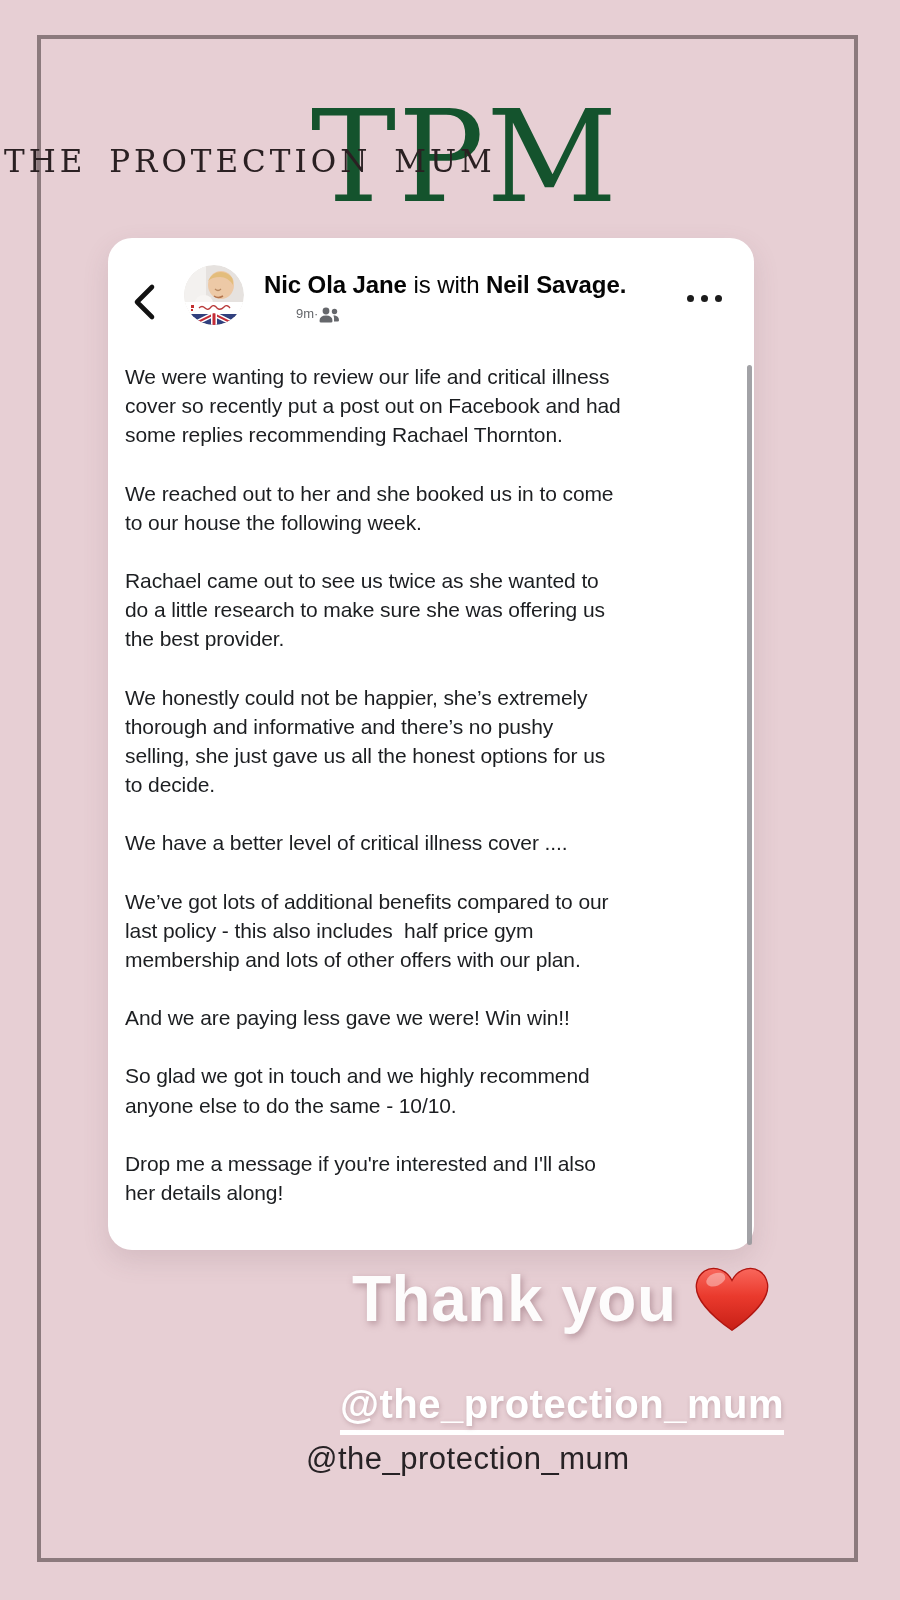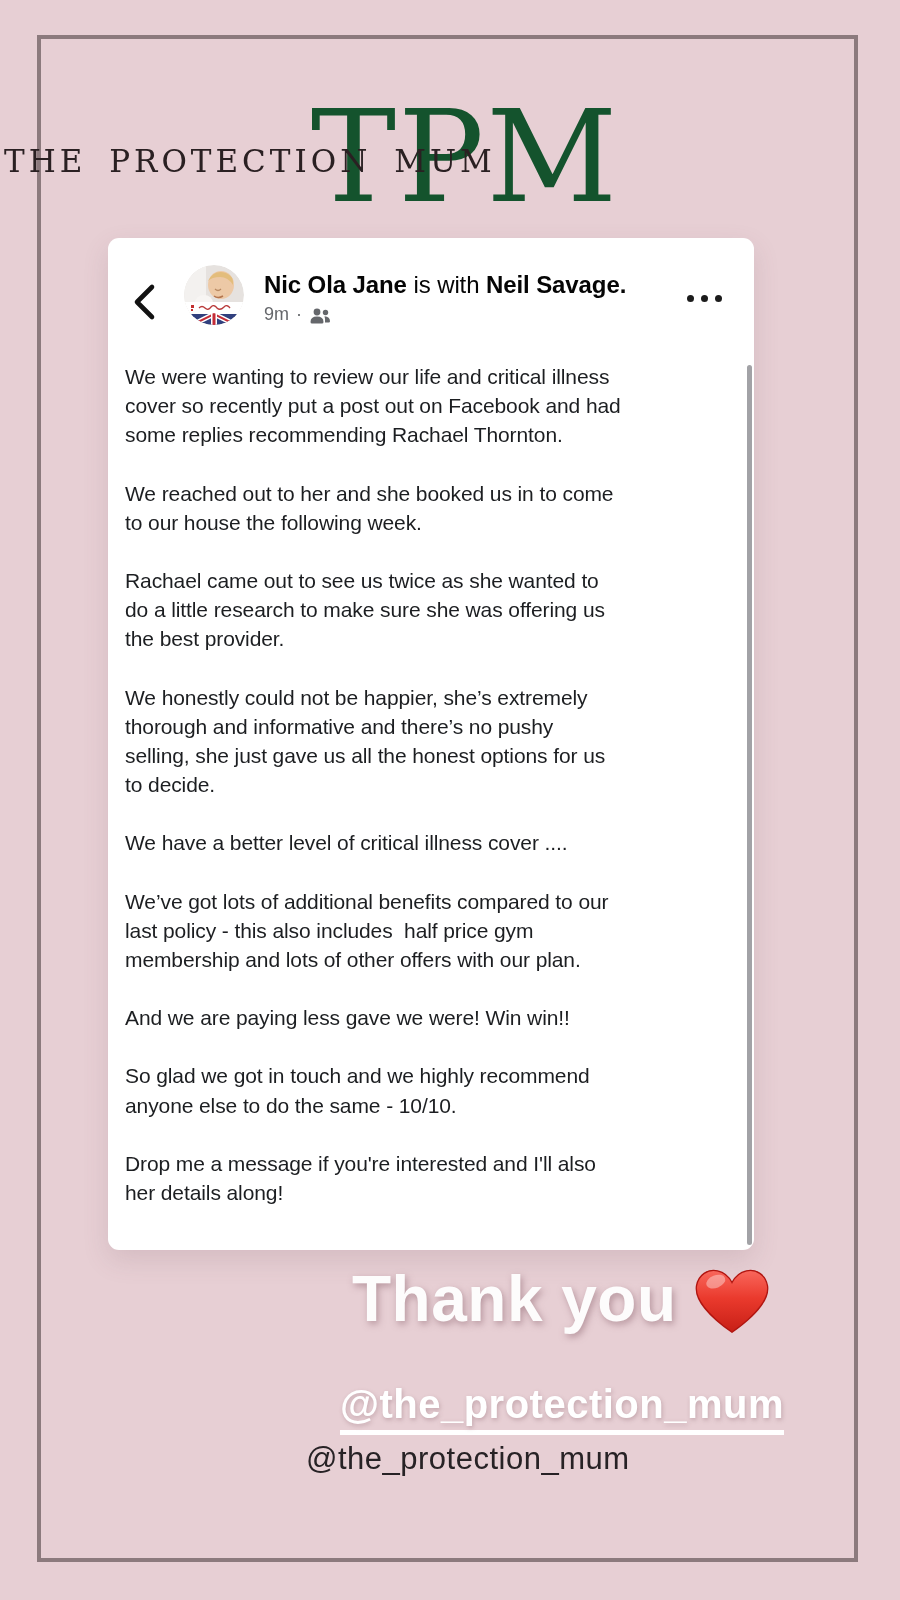--- a/index.html
+++ b/index.html
@@ -37,7 +37,7 @@
   
   .card{
     position:absolute;left:108px;top:238px;width:646px;height:1012px;
-    background:#ffffff;border-radius:11px;
+    background:#ffffff;border-radius:24px;
     box-shadow:0 10px 26px rgba(120,90,100,0.16);
   }
   .back-btn{position:absolute;left:22px;top:44px;width:28px;height:40px;}

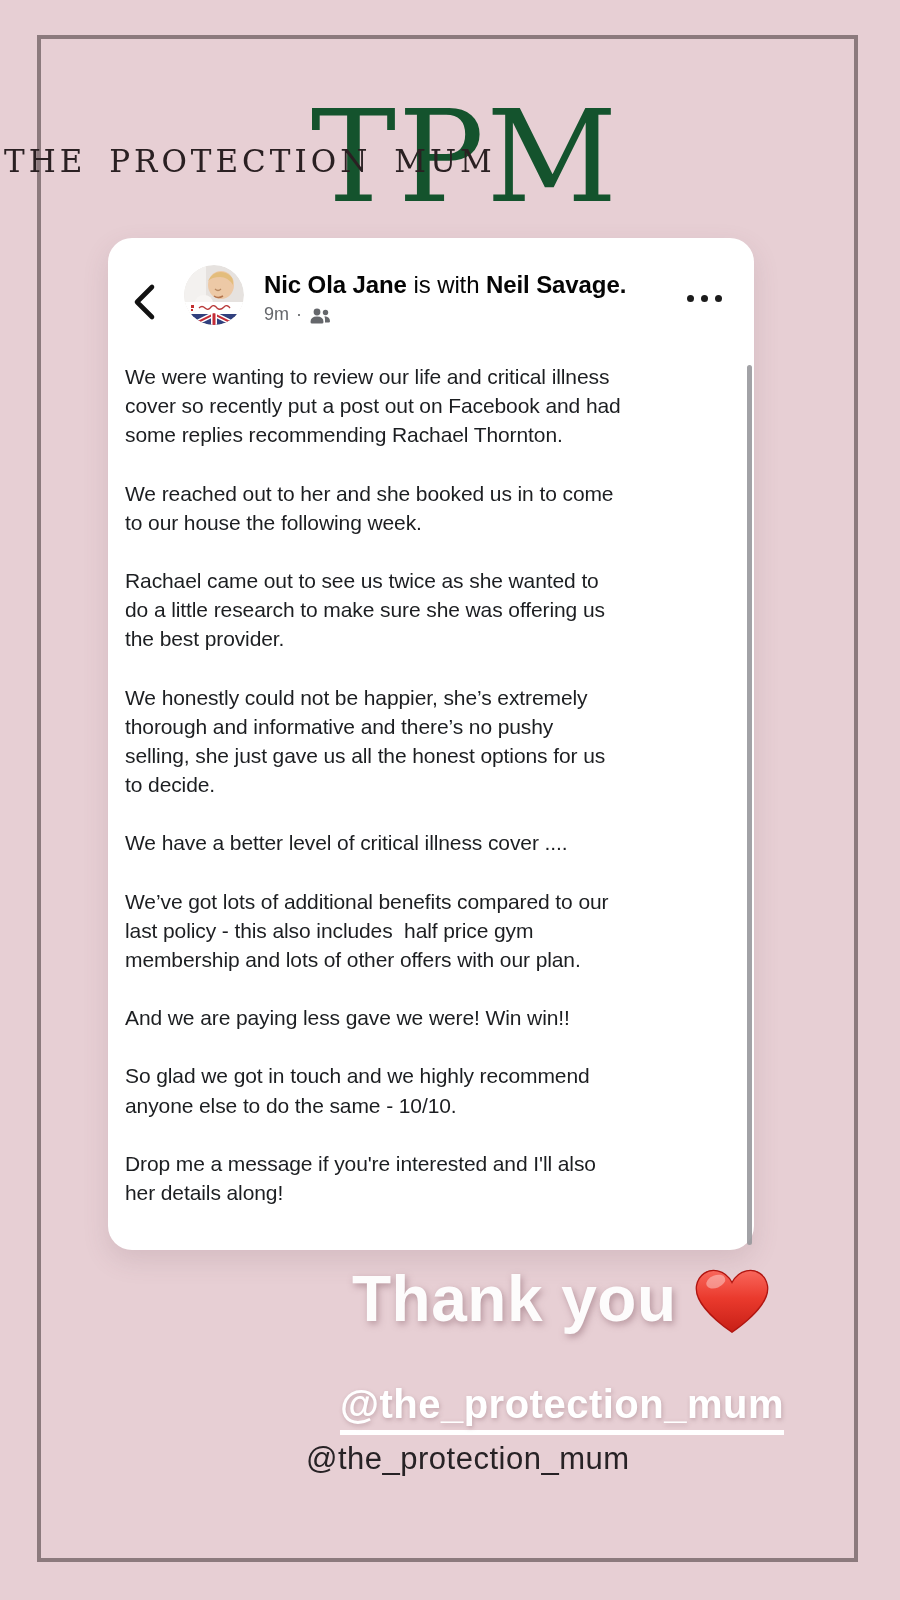--- a/index.html
+++ b/index.html
@@ -52,8 +52,8 @@
   .name-line .bold{font-weight:700;}
   .name-line .reg{font-weight:400;white-space:pre;}
   .meta-line{
-    margin-top:4px;display:flex;align-items:center;gap:7px;
-    font-size:18px;color:#65676b;
+    margin-top:4px;display:flex;align-items:center;
+    font-size:13px;color:#65676b;margin-left:32px;
   }
   .more-btn{position:absolute;right:32px;top:57px;display:flex;gap:7px;}
   .more-btn i{width:7px;height:7px;border-radius:50%;background:#1c1c1c;display:block;}

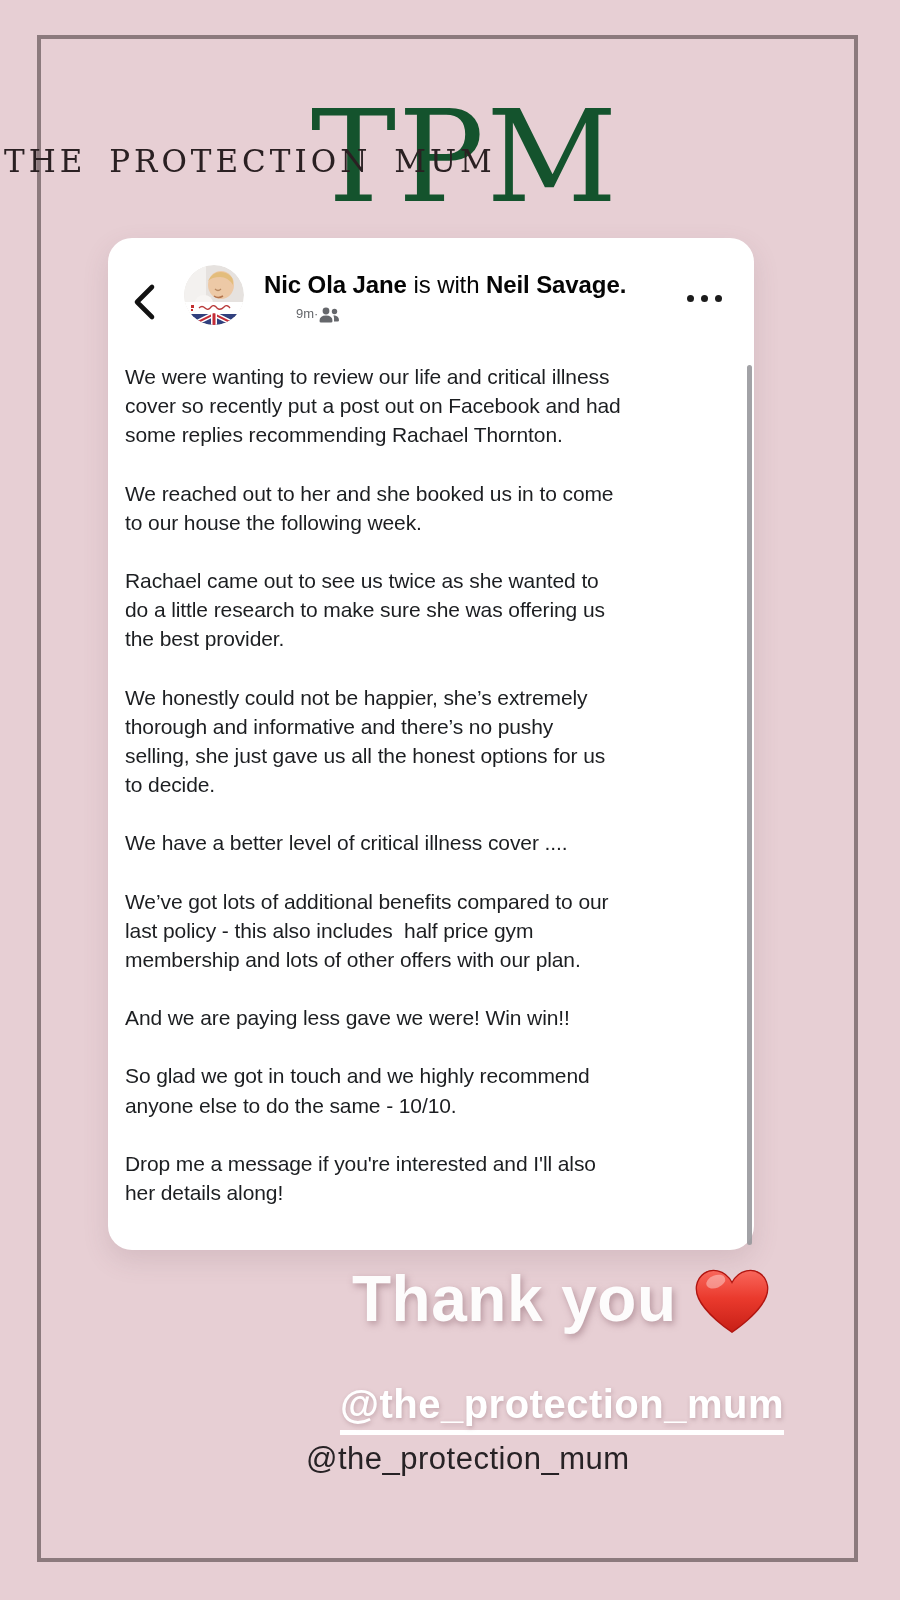--- a/index.html
+++ b/index.html
@@ -72,7 +72,7 @@
   
   .thank-you{
     position:absolute;left:352px;top:1263px;
-    display:flex;align-items:flex-end;gap:16px;
+    display:flex;align-items:center;gap:16px;
   }
   .thank-you .ty-text{
     font-size:64px;font-weight:700;line-height:1.15;color:#fdfcfc;

